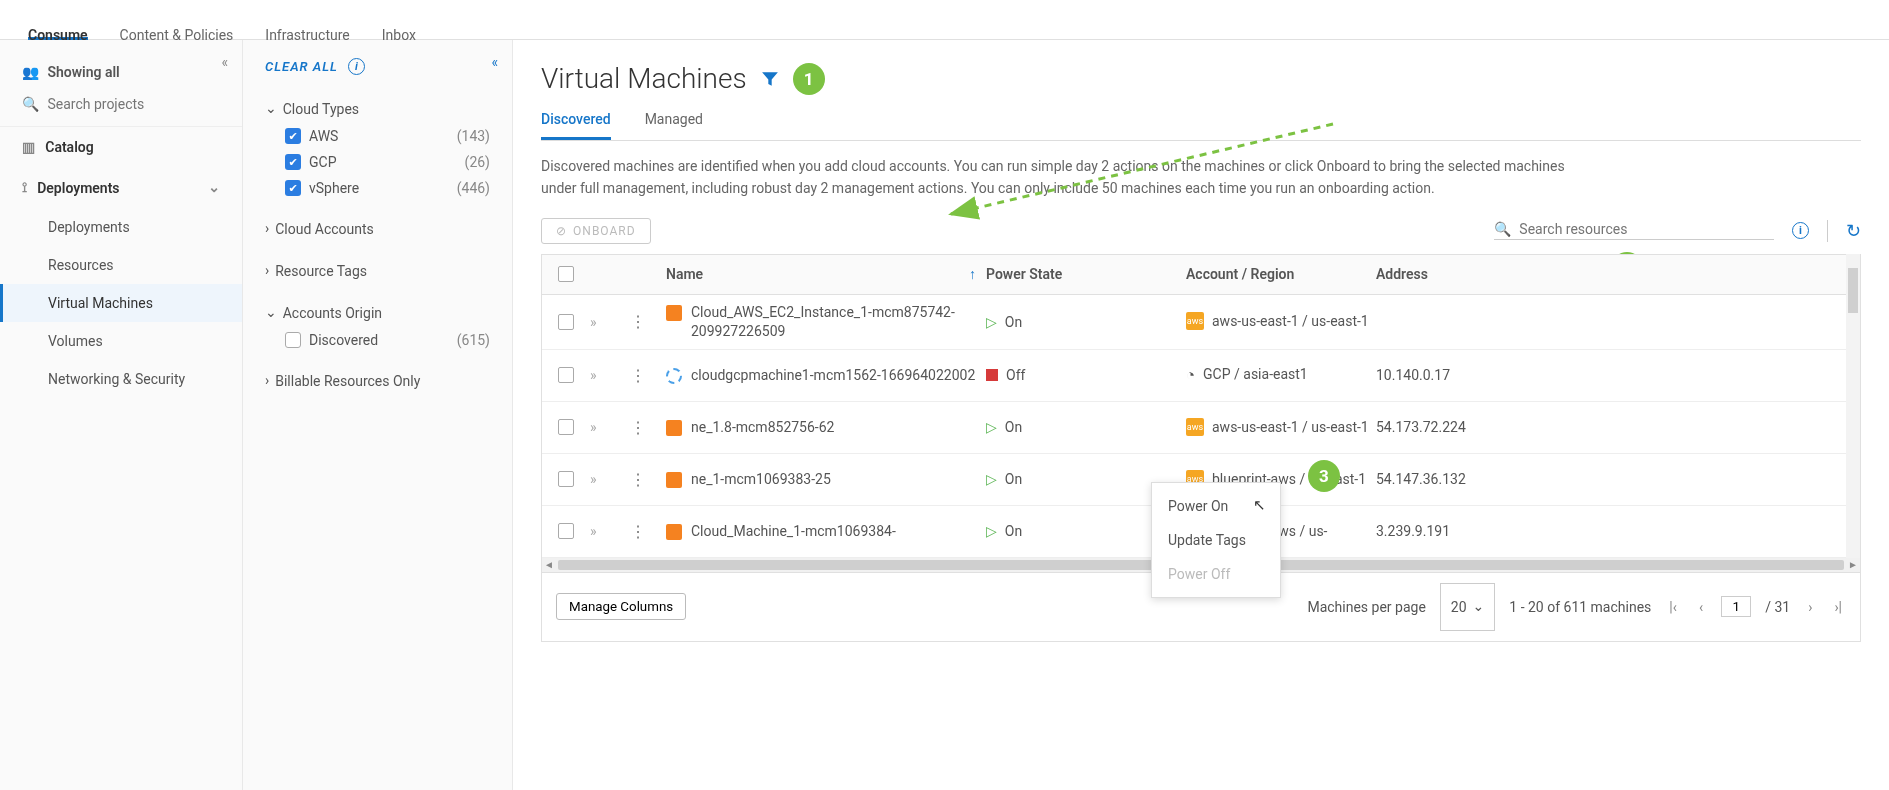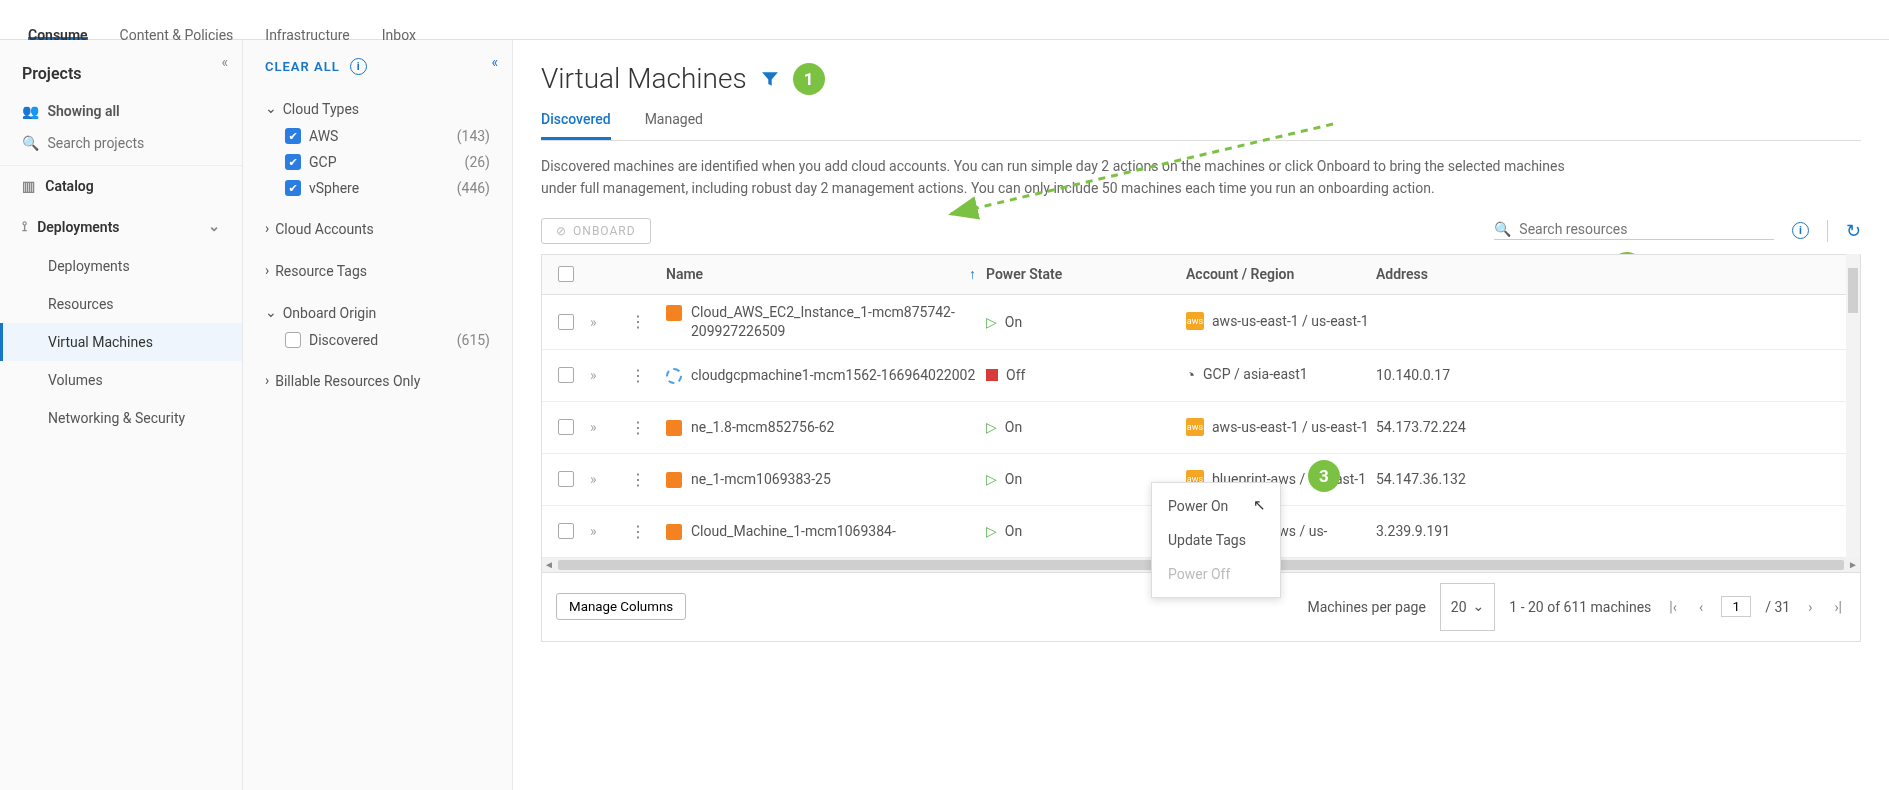--- a/index.html
+++ b/index.html
@@ -125,9 +125,6 @@
 
   <div class="left">
     <span class="collapse-icon">«</span>
-    <div class="side-sec">
-        <div class="side-title">Projects</div>
-      </div>
     <div class="showing">
         <span class="muted-icon">👥</span>
         <span>Showing all</span>

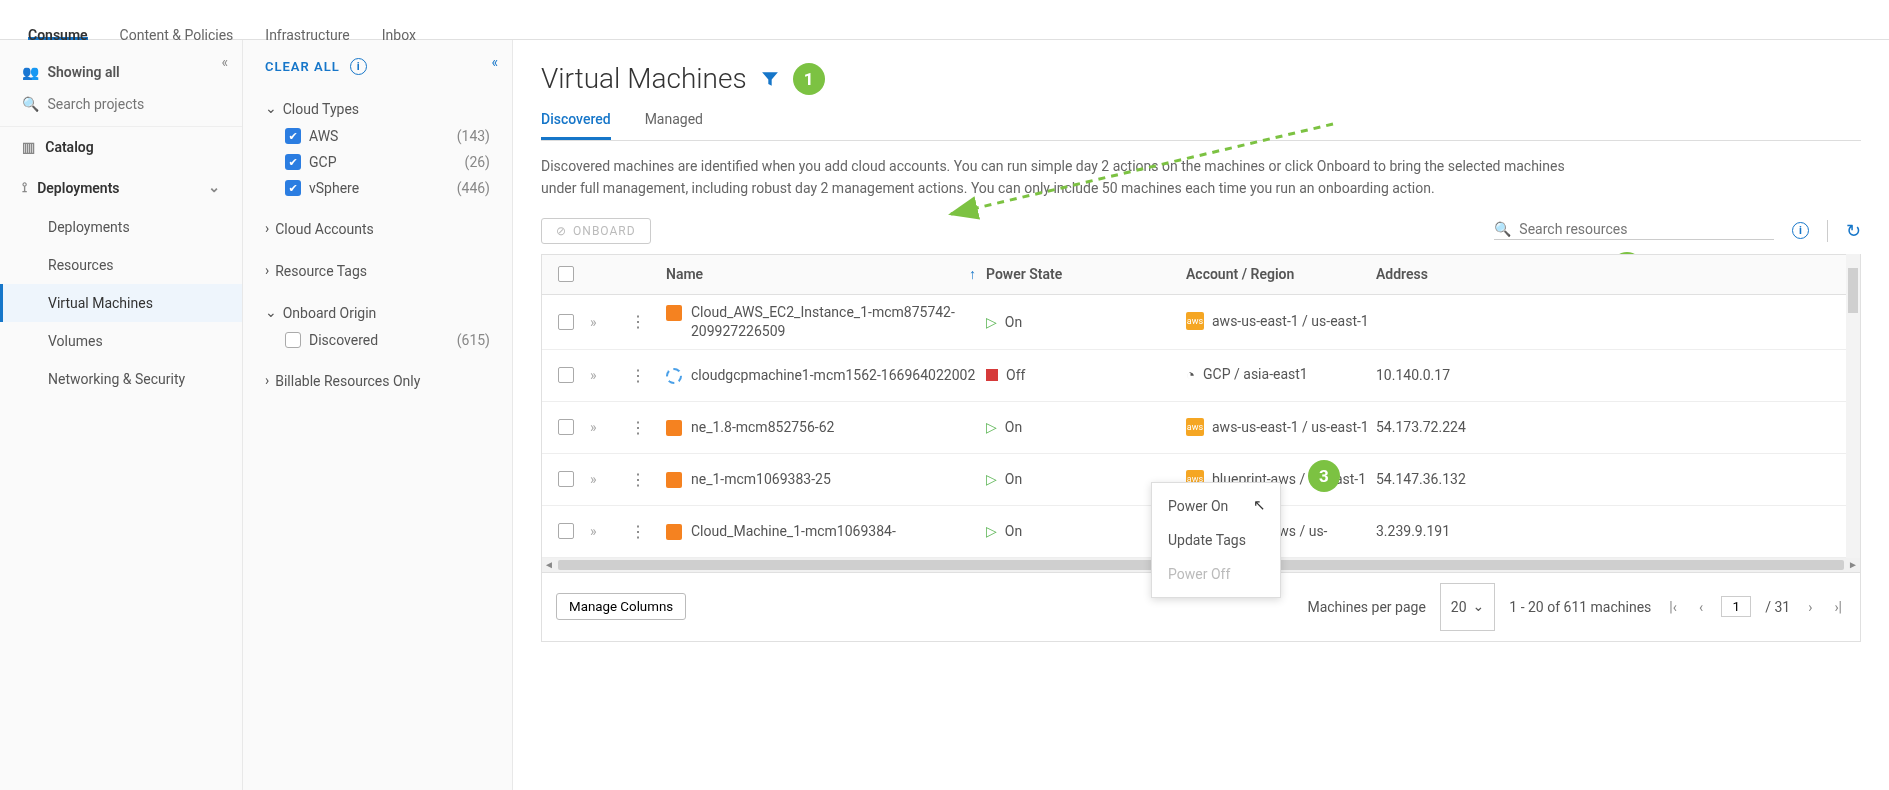--- a/index.html
+++ b/index.html
@@ -28,7 +28,7 @@
   
   .filters { width: 270px; background:#fafafa; border-right:1px solid #e8e8e8; padding:18px 22px; position:relative; }
   .filters .collapse-icon { top:14px; right:14px; }
-  .clearall { display:flex; align-items:center; gap:10px; margin-bottom:20px;}
+  .clearall { display:flex; align-items:center; gap:10px; margin-bottom:20px;font-style:italic;}
   .clearall span:first-child { color:#1676c9; letter-spacing:1px; font-weight:600; font-size:13px; }
   .info-circle { width:17px; height:17px; border:1.5px solid #1676c9; border-radius:50%; display:inline-flex; align-items:center; justify-content:center; color:#1676c9; font-size:11px; font-weight:bold;}
   .filter-group { margin-bottom:14px; }

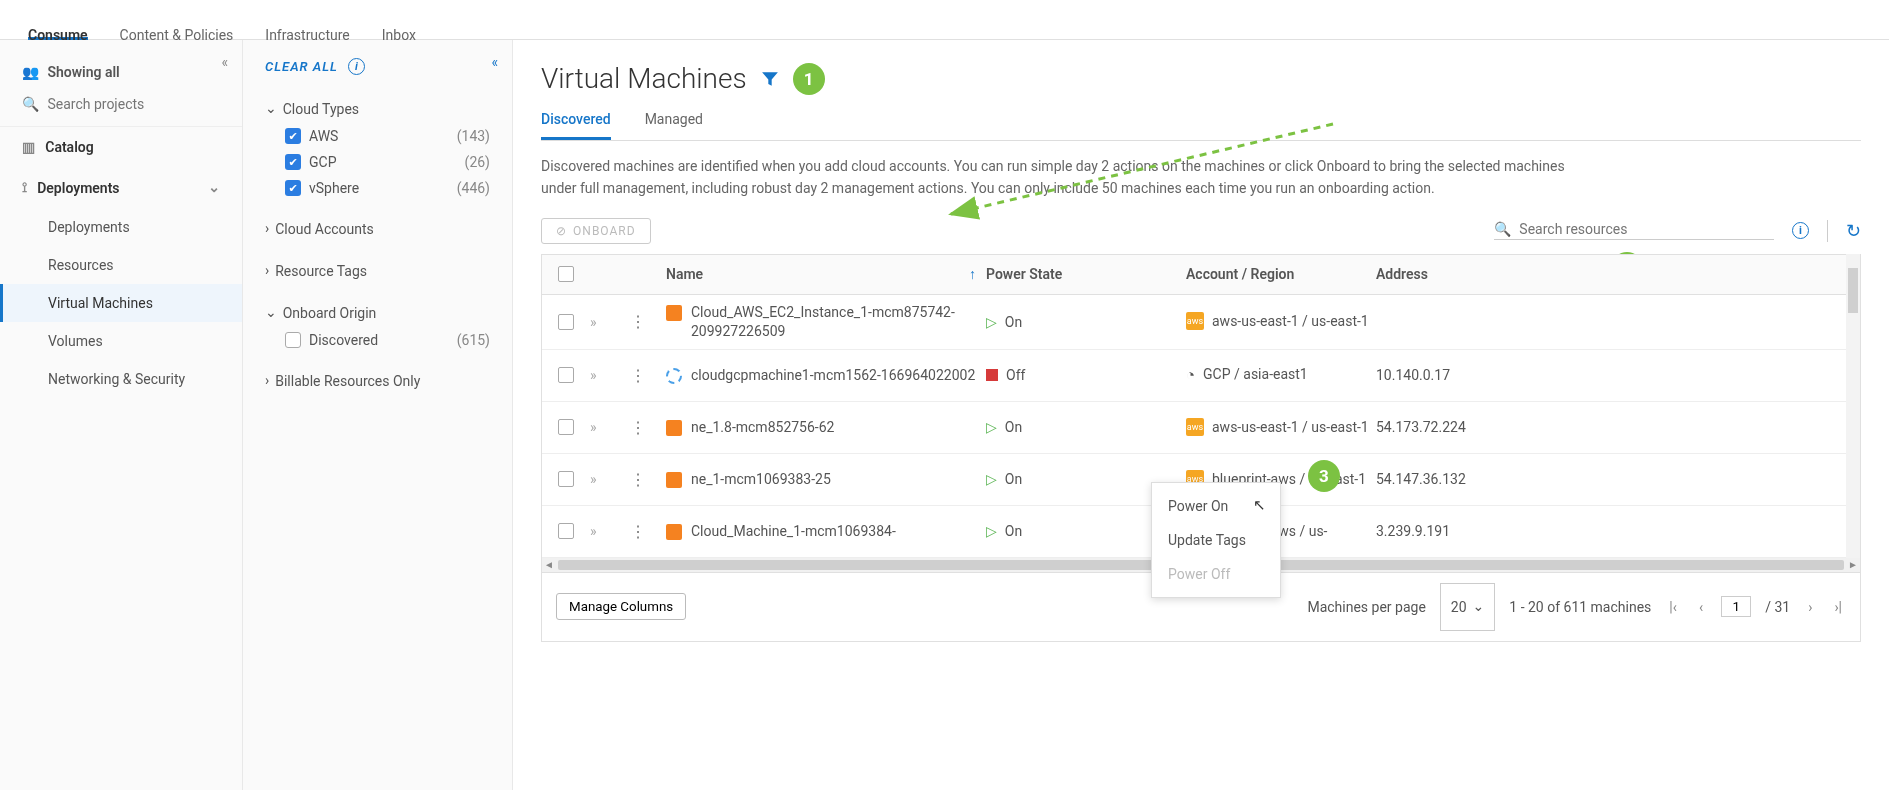--- a/index.html
+++ b/index.html
@@ -194,7 +194,7 @@
     <div class="filter-group">
       <div class="filter-head">
           <span class="chev">⌄</span>
-          <span>Onboard Origin</span>
+          <span>Accounts Origin</span>
         </div>
       <div class="filter-row">
           <span class="cb empty"></span>

